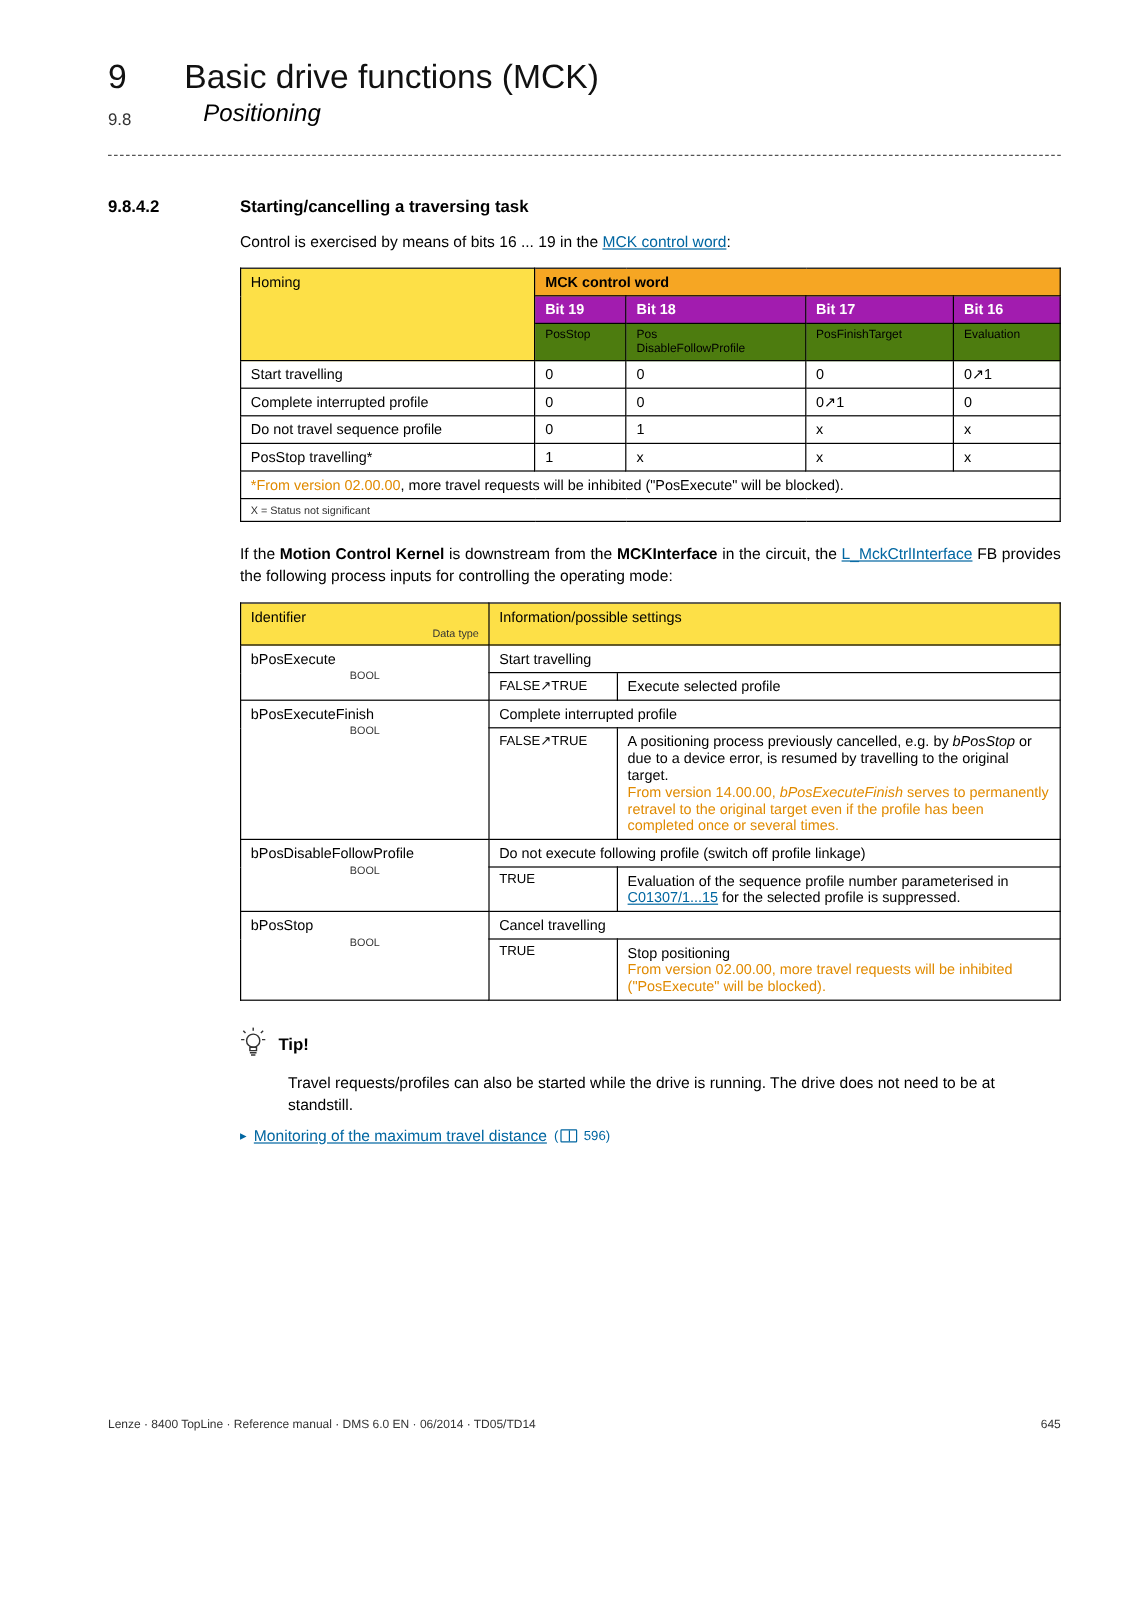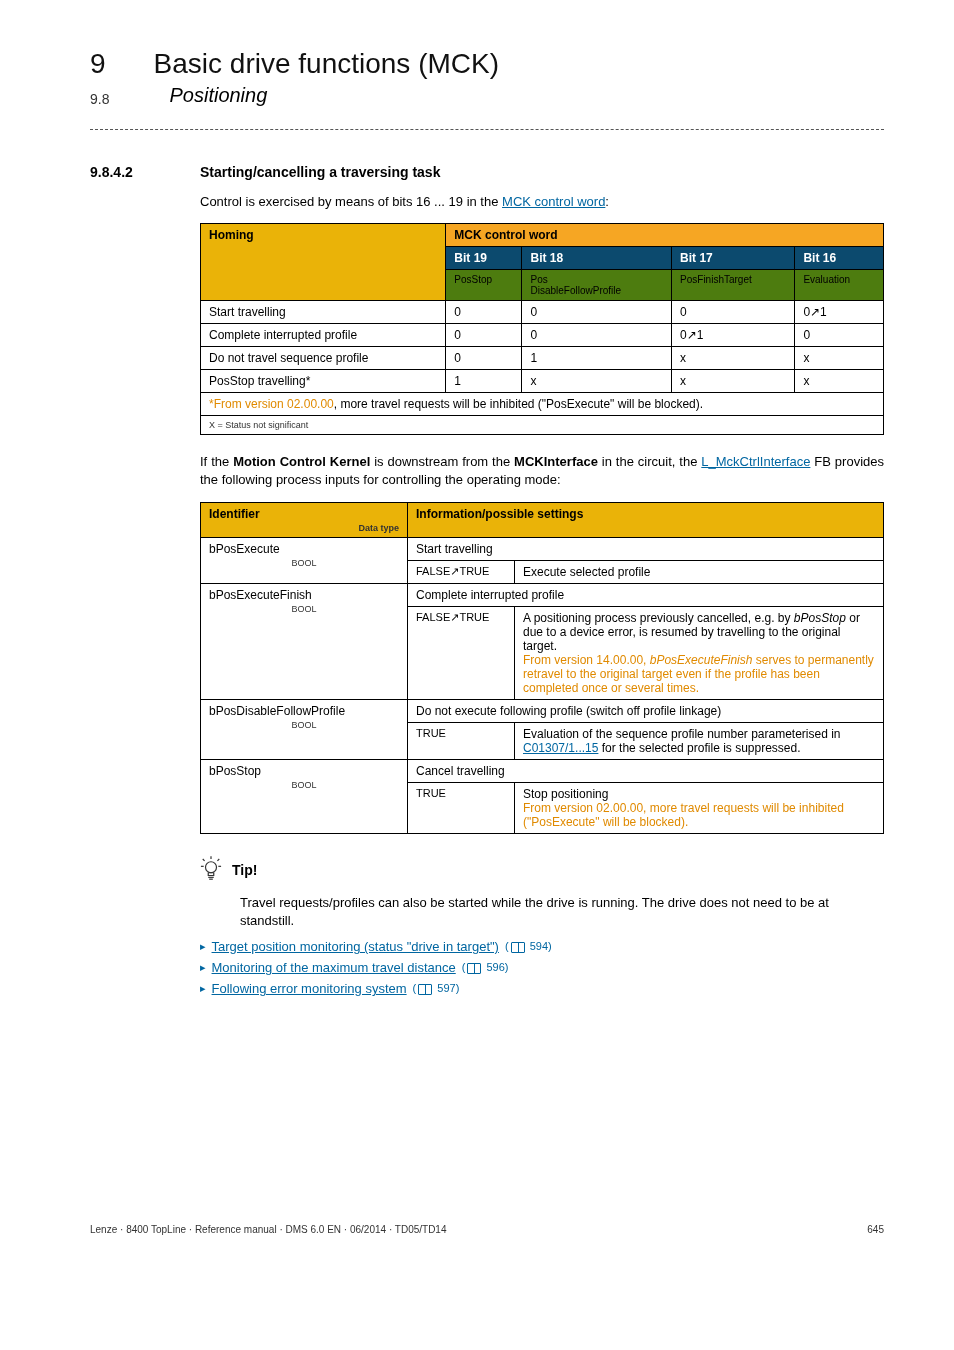--- a/index.html
+++ b/index.html
@@ -91,8 +91,8 @@
     text-align: left;
   }
   .hdr-grey {
-    background: #eab308;
-    font-weight: 700;
+    background: #fde047;
+    font-weight: 400;
   }
   .hdr-orange {
     background: #f6a623;

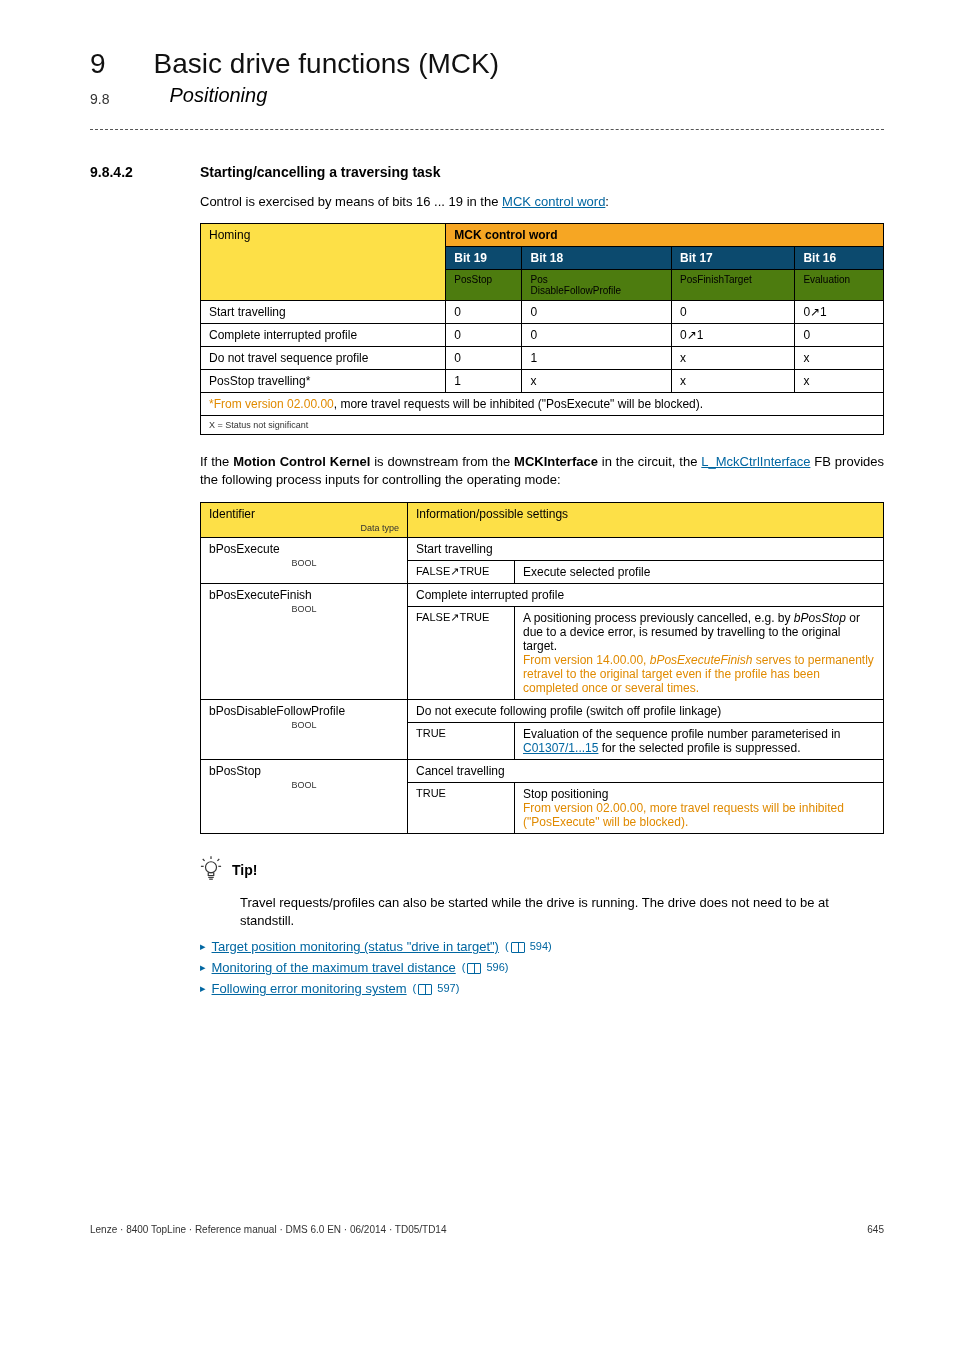--- a/index.html
+++ b/index.html
@@ -101,7 +101,7 @@
     color: #000;
   }
   .hdr-blue {
-    background: #0c4a6e;
+    background: #a21caf;
     color: #fff;
     text-align: center;
     font-weight: 700;

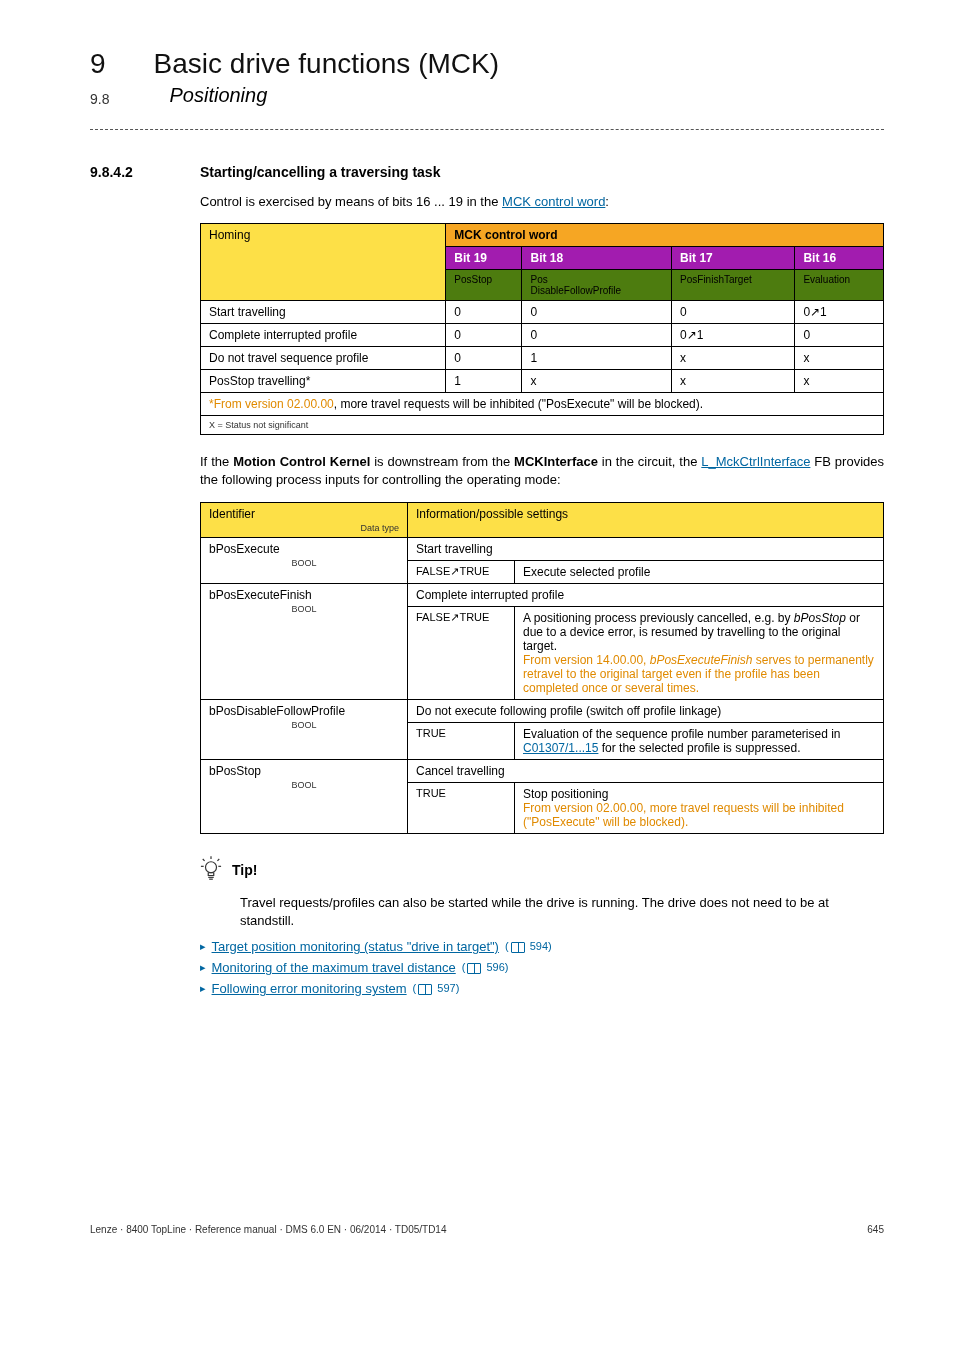--- a/index.html
+++ b/index.html
@@ -406,10 +406,6 @@
 
     <ul class="rel-list">
       <li>
-        <a href="#" class="link">Target position monitoring (status "drive in target")</a>
-        <span class="pageref">(<span class="book-icon"></span> <span>594</span>)</span>
-      </li>
-      <li>
         <a href="#" class="link">Monitoring of the maximum travel distance</a>
         <span class="pageref">(<span class="book-icon"></span> <span>596</span>)</span>
       </li>

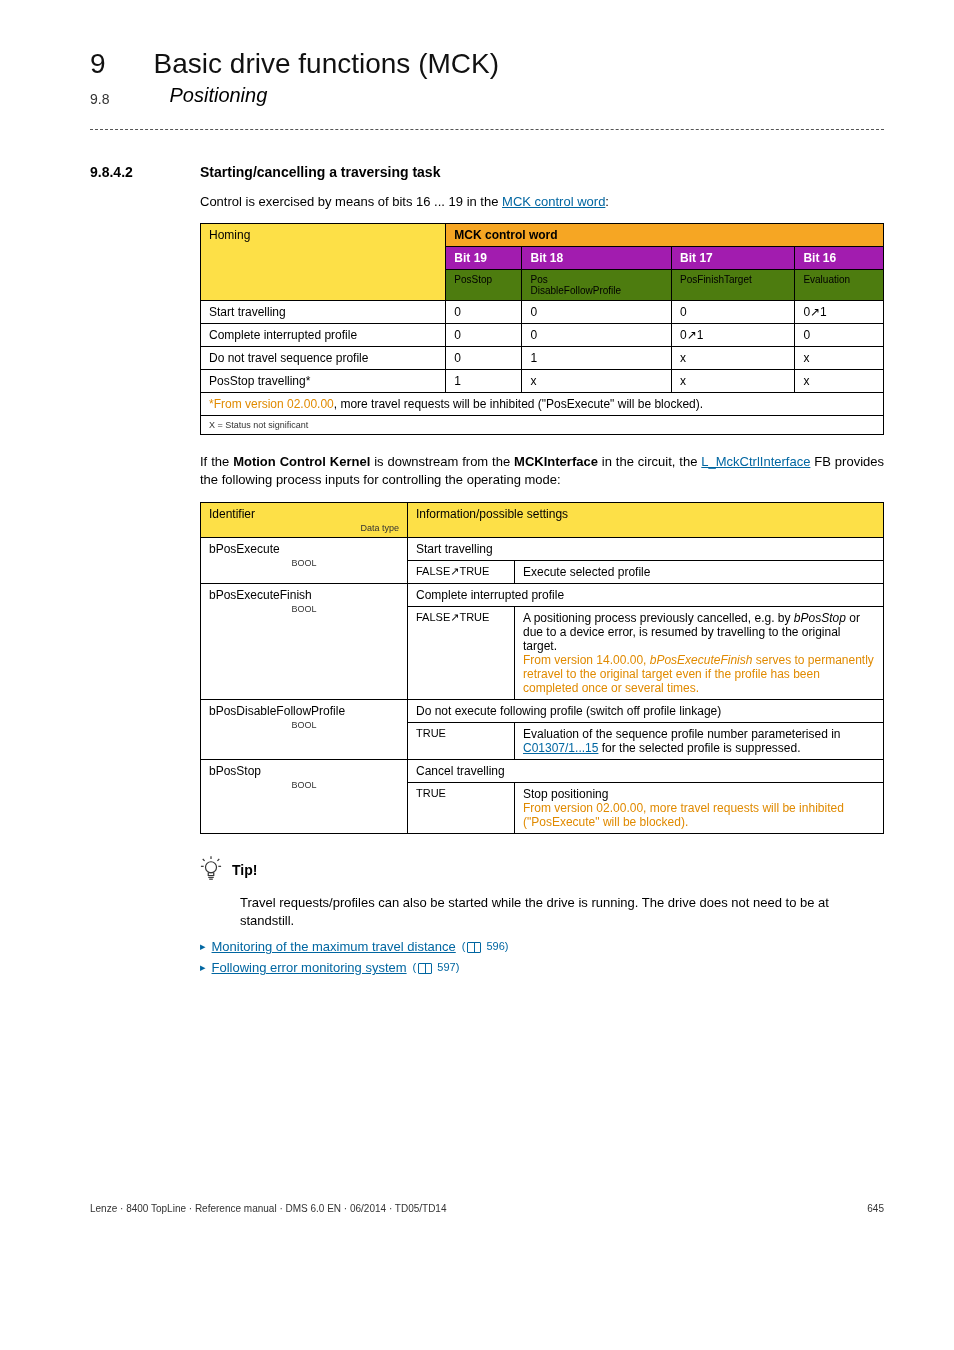--- a/index.html
+++ b/index.html
@@ -409,10 +409,6 @@
         <a href="#" class="link">Monitoring of the maximum travel distance</a>
         <span class="pageref">(<span class="book-icon"></span> <span>596</span>)</span>
       </li>
-      <li>
-        <a href="#" class="link">Following error monitoring system</a>
-        <span class="pageref">(<span class="book-icon"></span> <span>597</span>)</span>
-      </li>
     </ul>
 
   </div>

